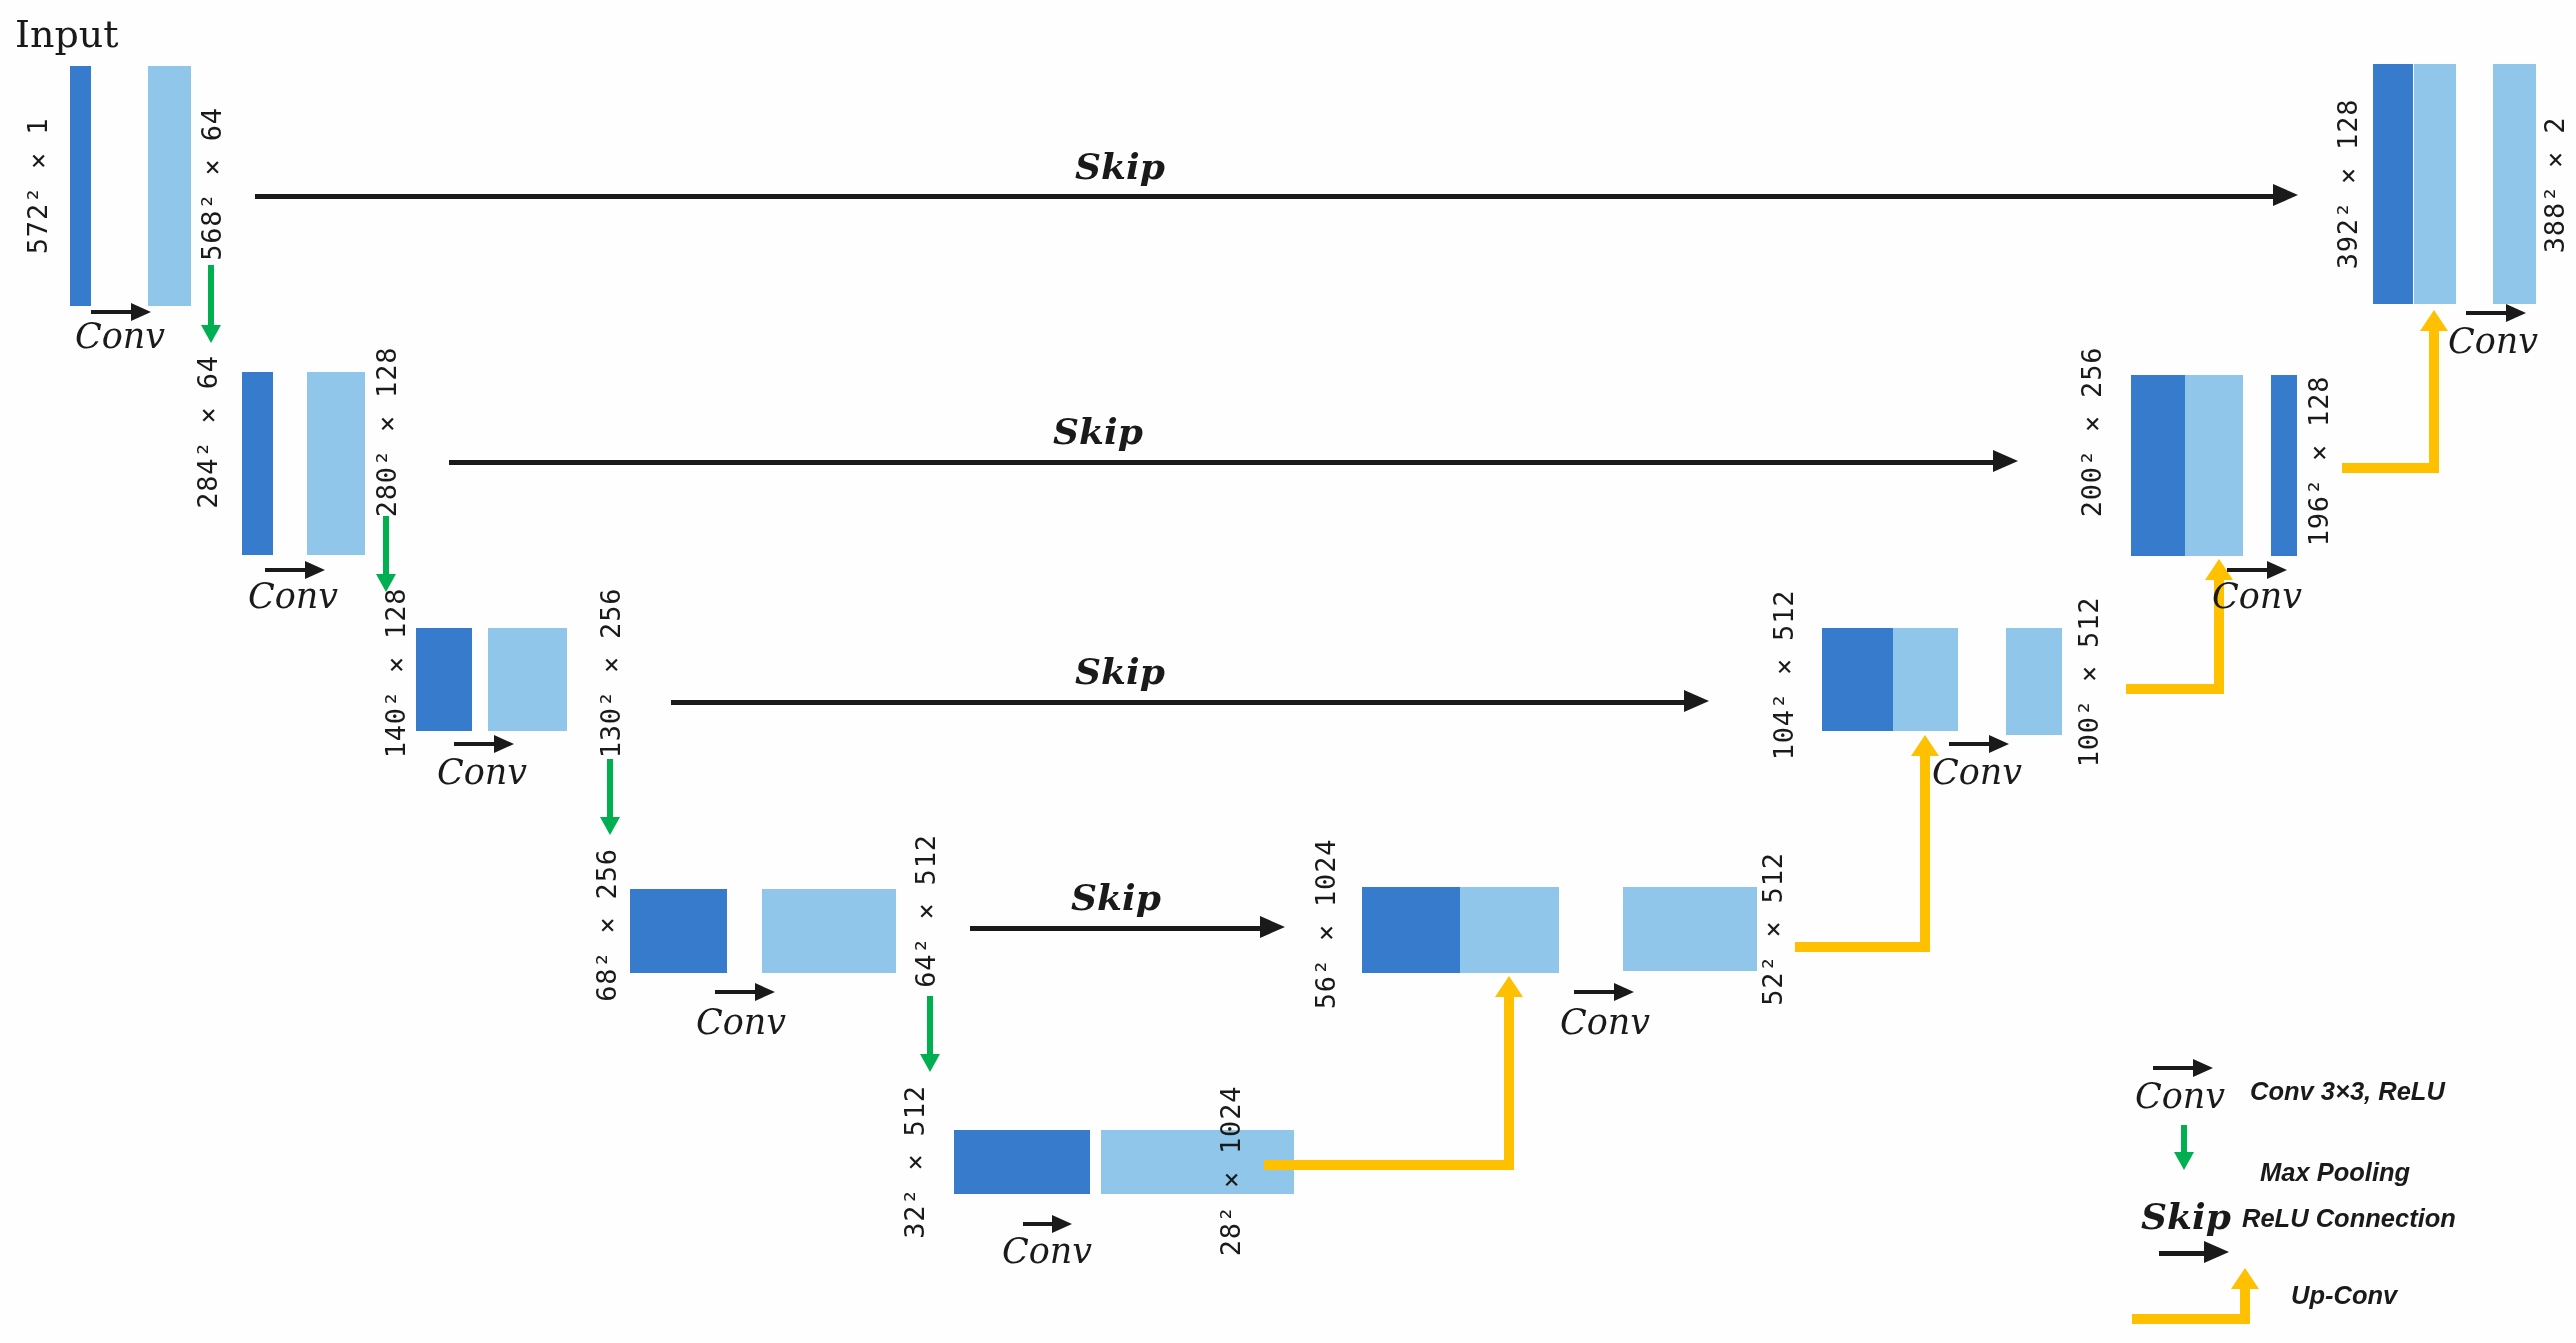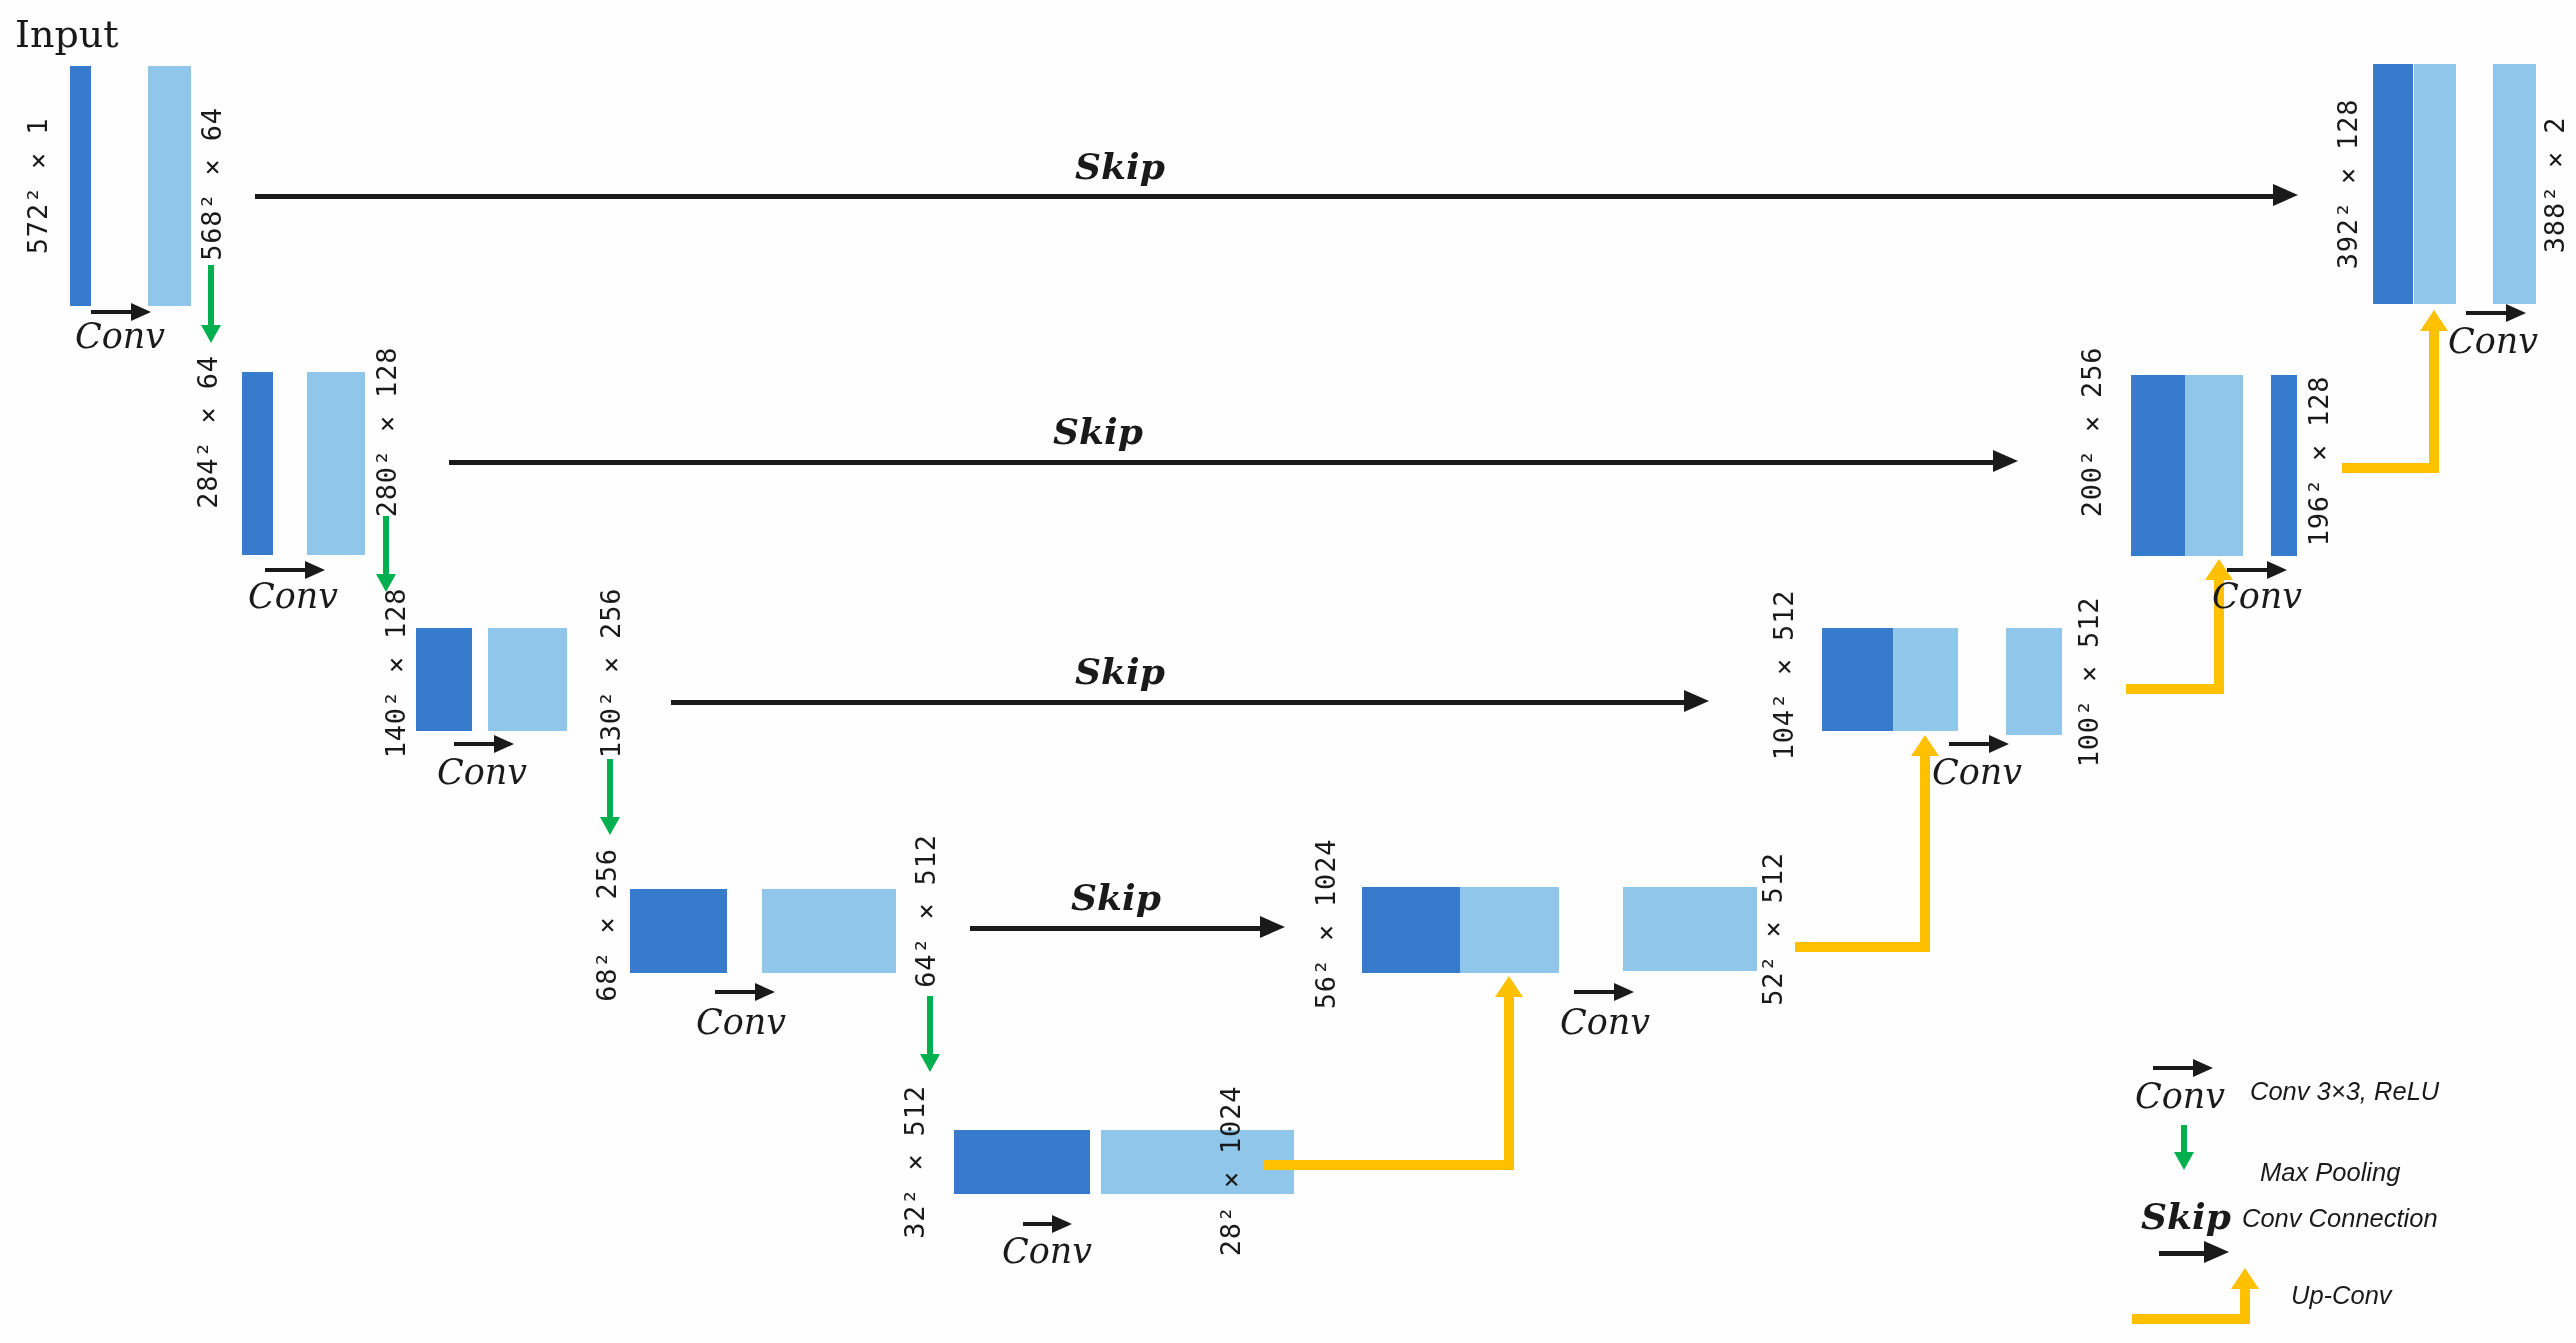--- a/index.html
+++ b/index.html
@@ -26,7 +26,7 @@
   .input-label{position:absolute;font-family:"DejaVu Serif","Liberation Serif",serif;
           font-size:38px;}
   .ldesc{position:absolute;font-family:"Liberation Sans",sans-serif;font-style:italic;
-          font-weight:normal;font-size:25.5px;white-space:nowrap;transform:translateY(-50%);}
+          font-weight:bold;font-size:25.5px;white-space:nowrap;transform:translateY(-50%);}
   
   .harrow{position:absolute;height:4.1px;background:var(--black);}
   .harrow::after{content:"";position:absolute;right:-19px;top:-7.4px;width:0;height:0;

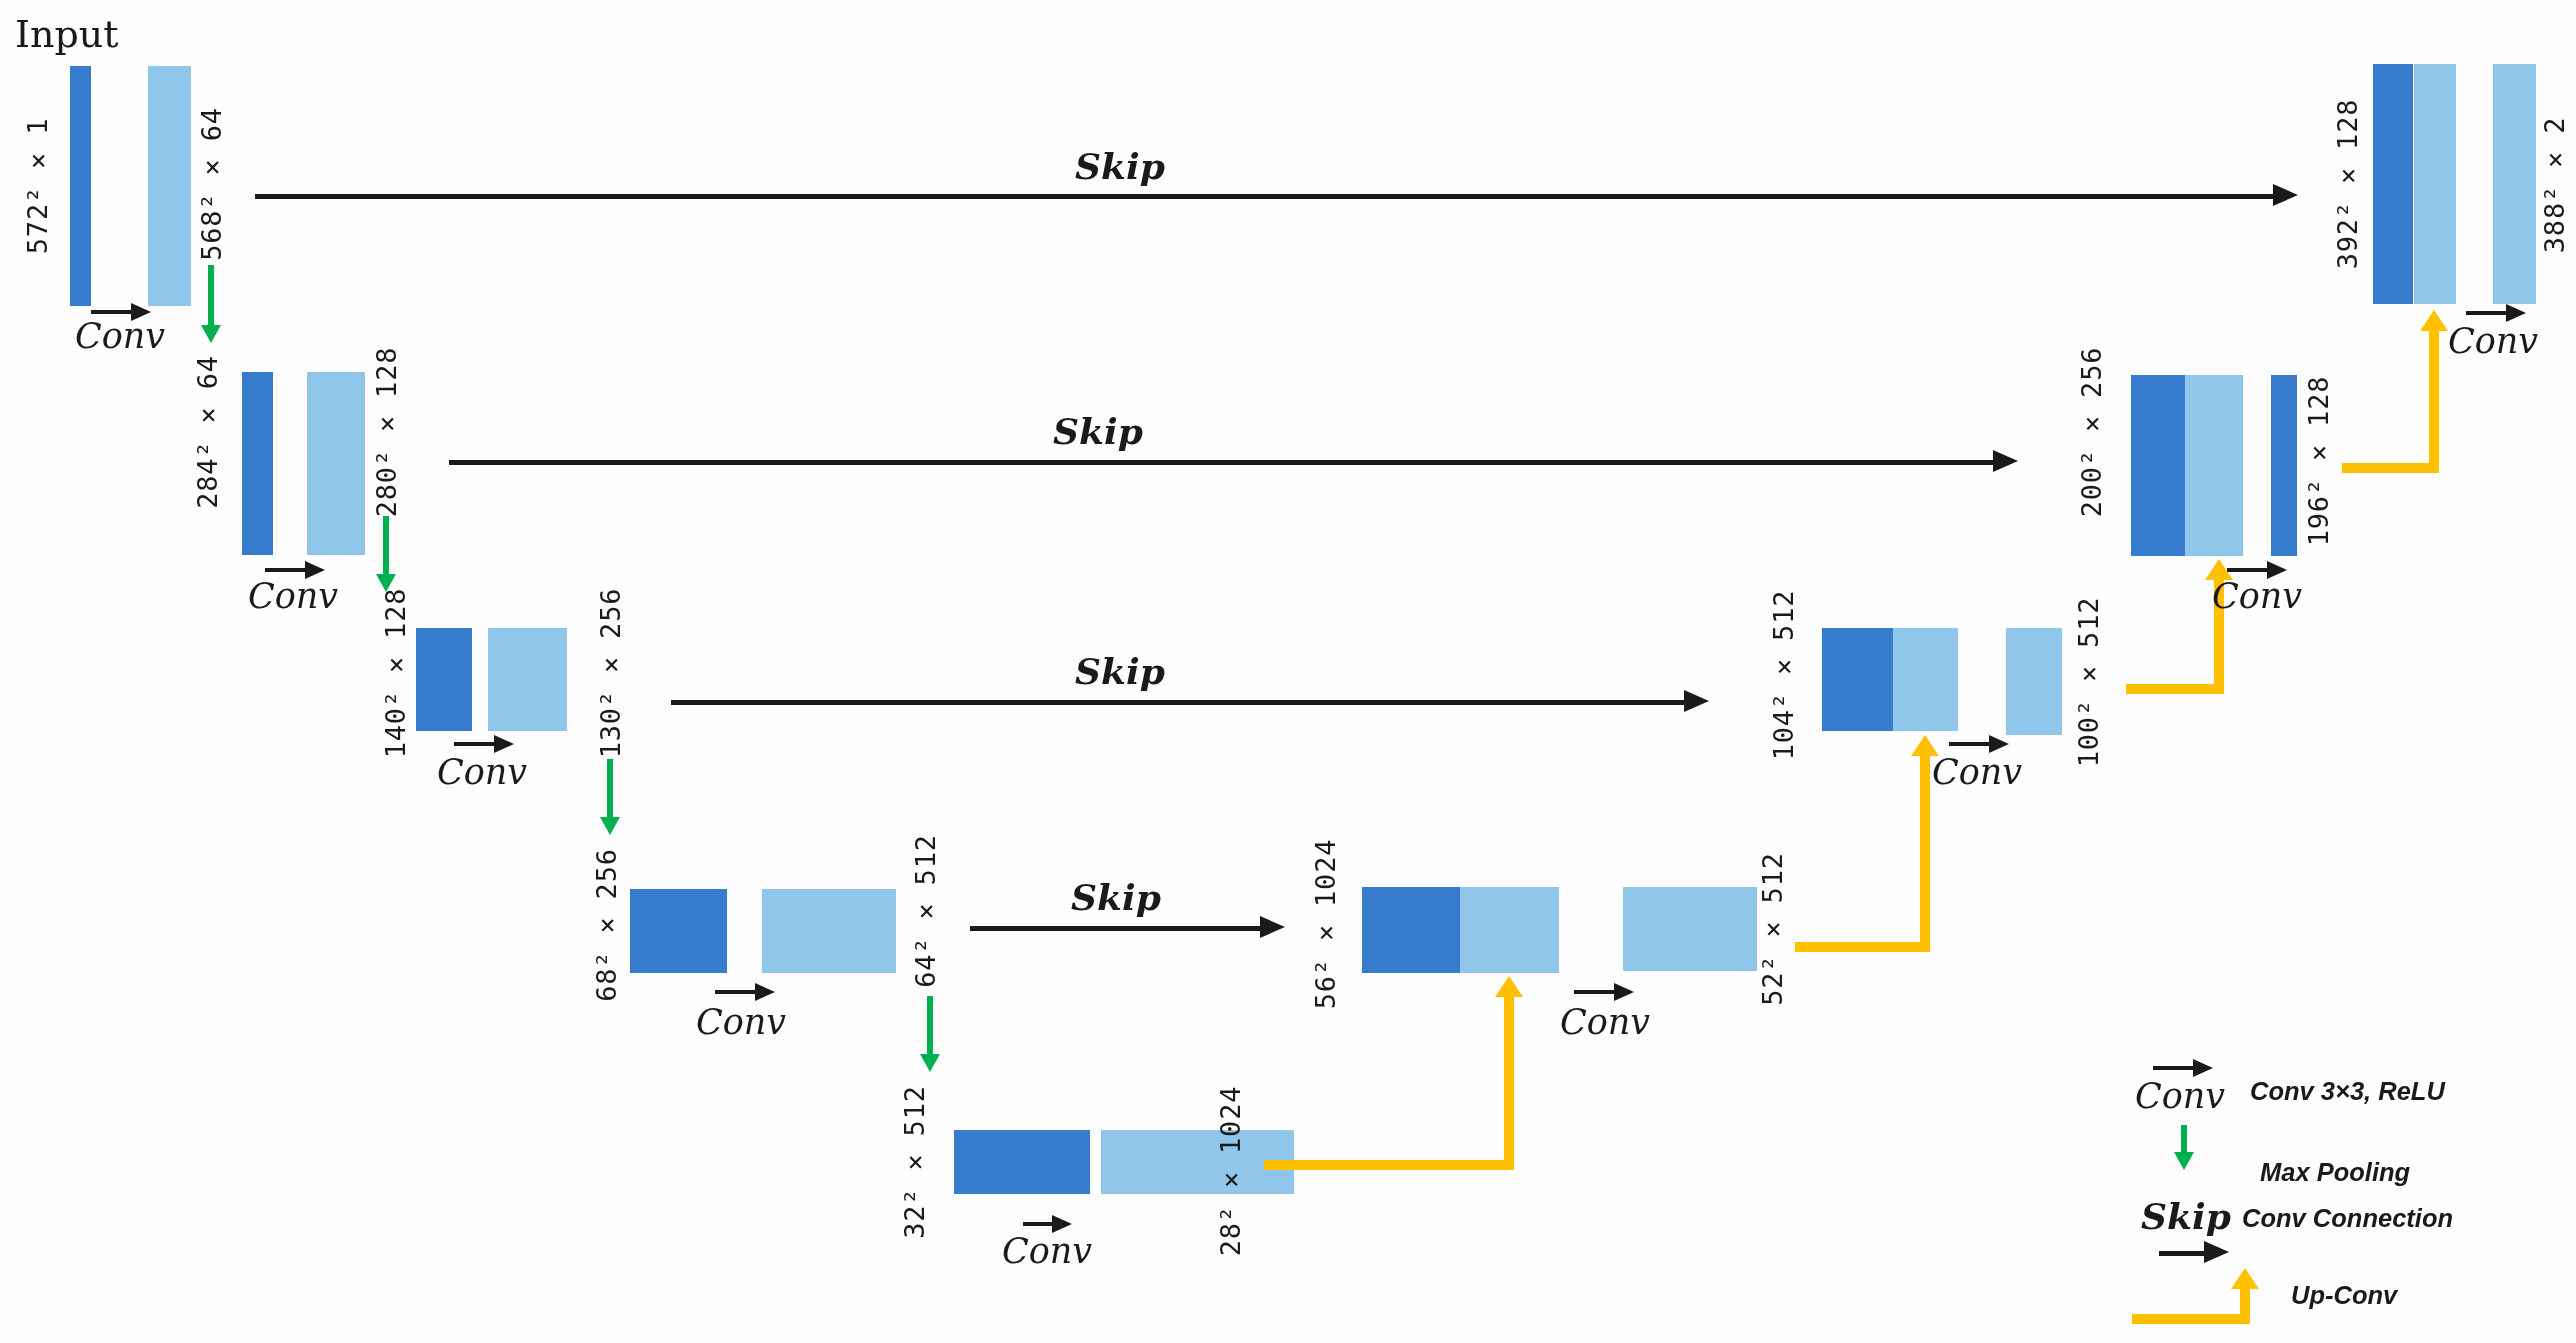--- a/index.html
+++ b/index.html
@@ -158,7 +158,7 @@
 
   <div class="skip-text" style="left:2186px;top:1216px;">Skip</div>
   <div class="harrow big" style="left:2159px;top:1251px;width:46px;"></div>
-  <div class="ldesc" style="left:2242px;top:1218px;">Conv Connection</div>
+  <div class="ldesc" style="left:2242px;top:1218px;">ReLU Connection</div>
 
   <div class="elbow" style="left:2132px;top:1289px;width:108px;height:25px;"></div>
   <div class="uphead" style="left:2231px;top:1268px;"></div>

